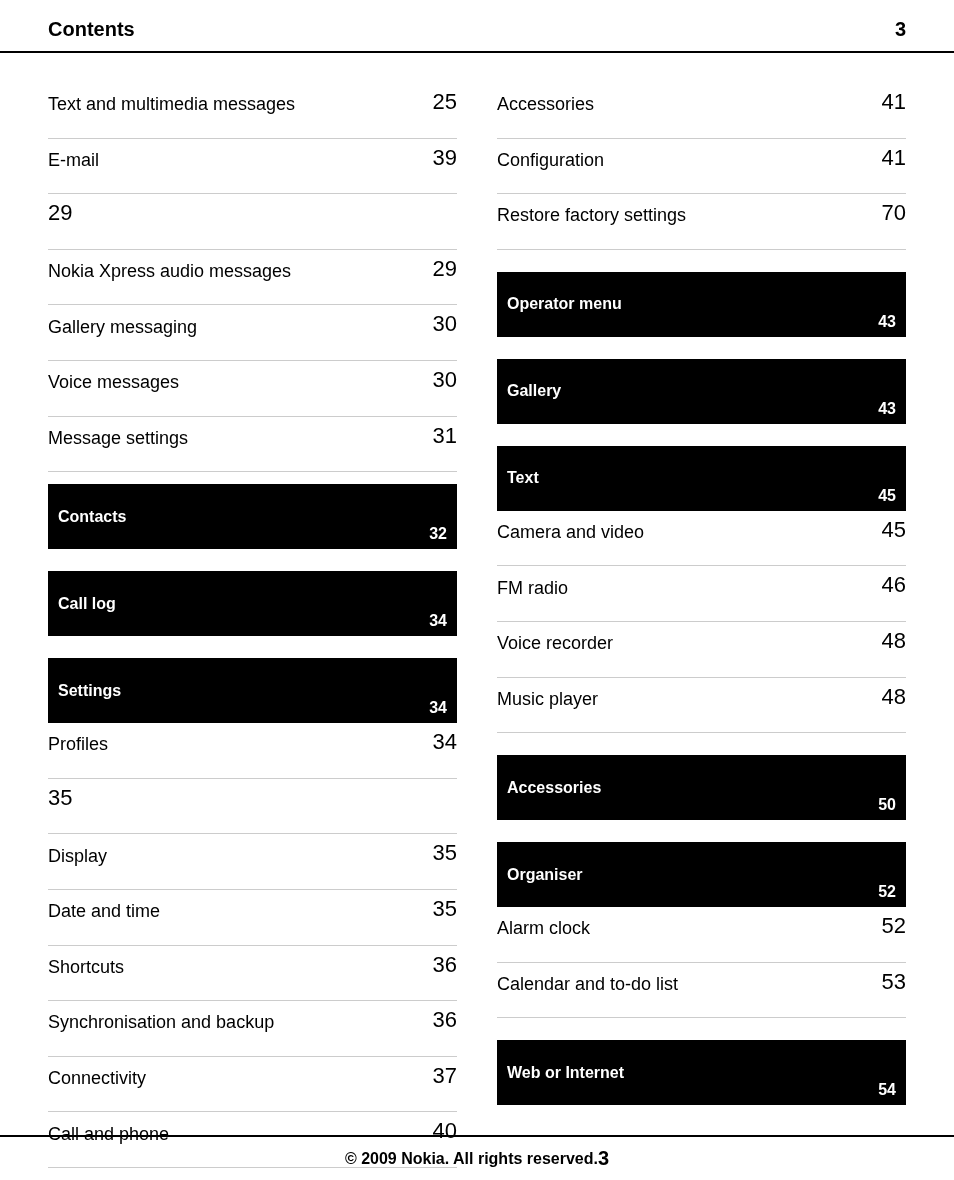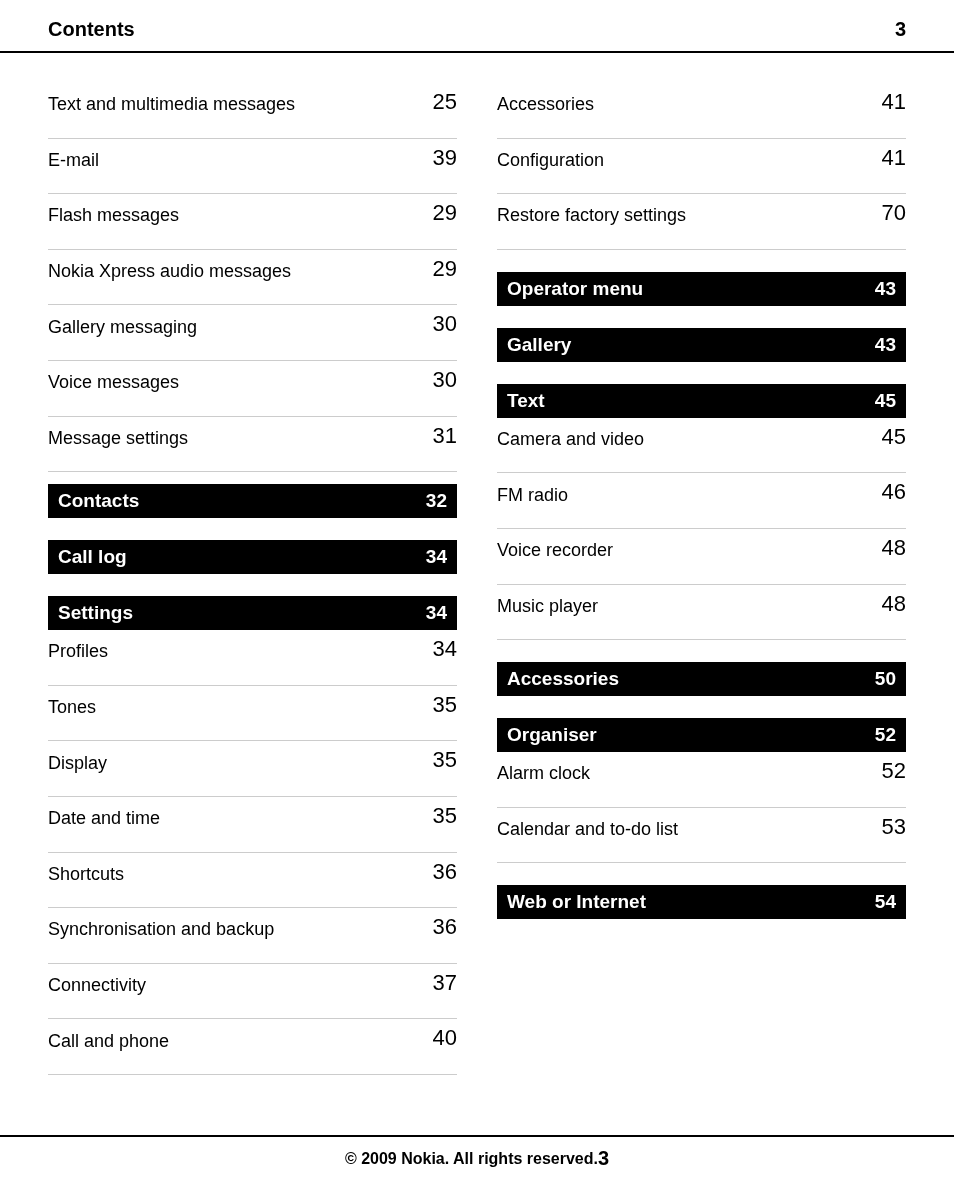--- a/index.html
+++ b/index.html
@@ -150,7 +150,6 @@
         <span class="page-num">39</span>
       </div>
       <div class="toc-item">
-        <span class="label">Flash messages</span>
         <span class="page-num">29</span>
       </div>
       <div class="toc-item multiline">

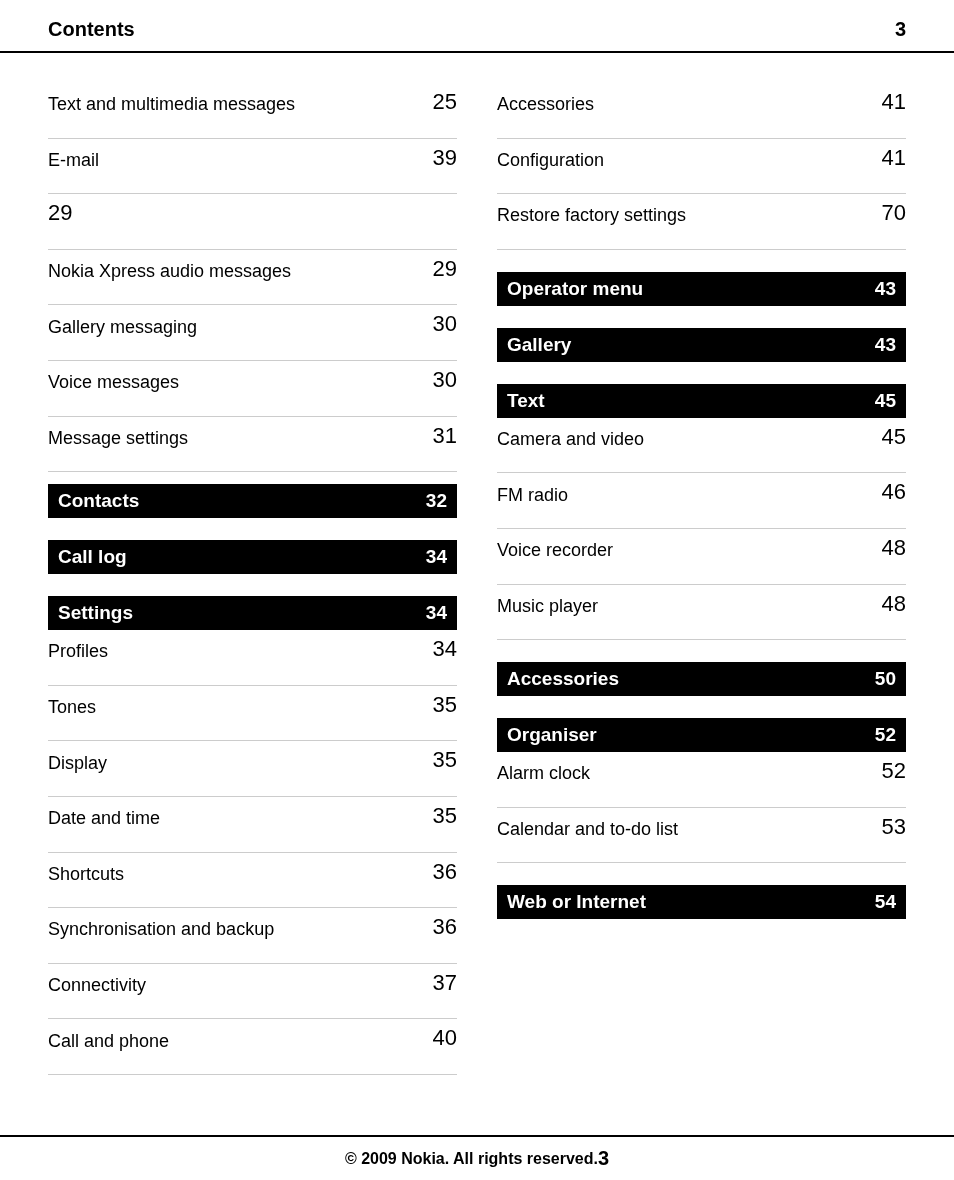--- a/index.html
+++ b/index.html
@@ -78,7 +78,7 @@
       background: #000;
       color: #fff;
       font-weight: bold;
-      font-size: 19px;
+      font-size: 16px;
       display: flex;
       justify-content: space-between;
       align-items: center;

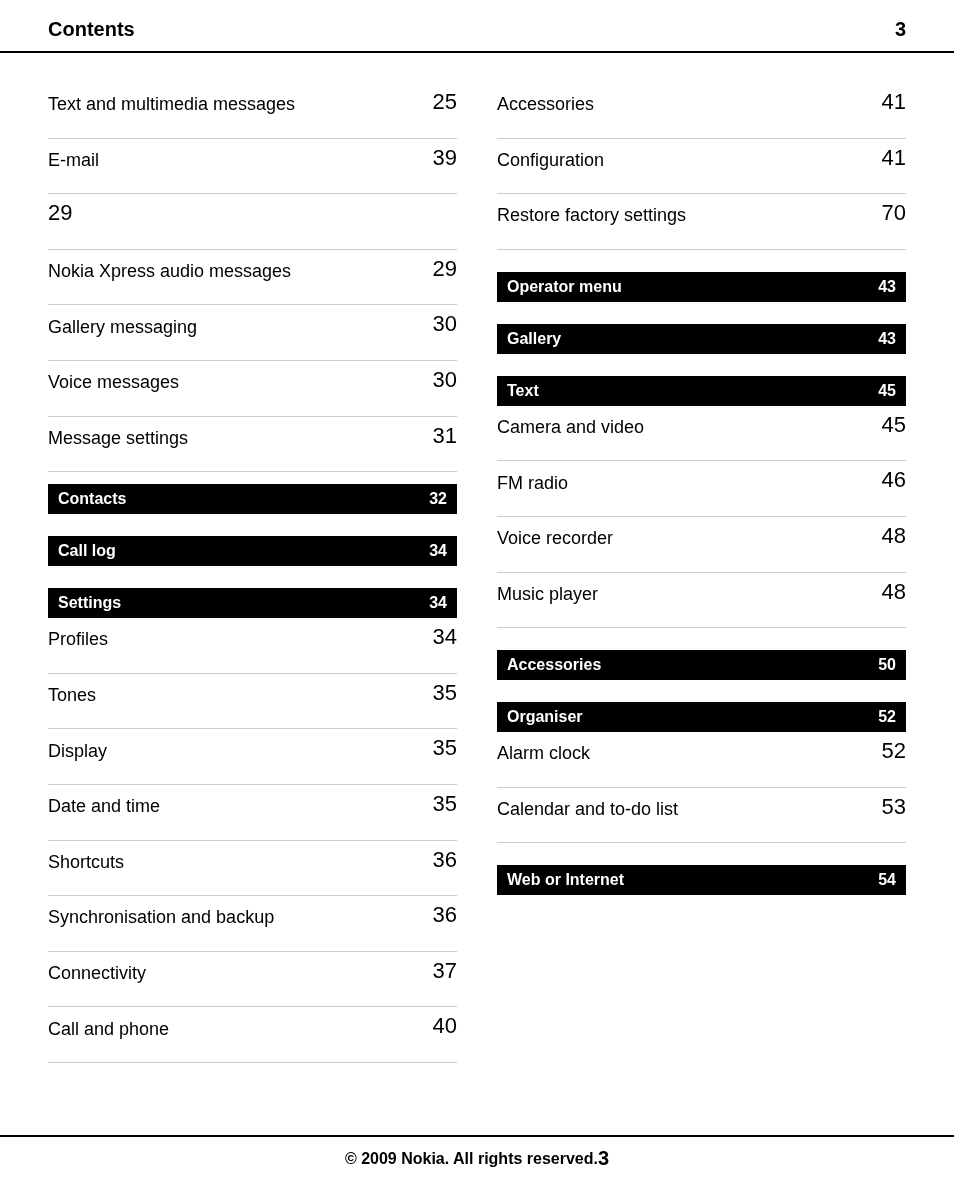--- a/index.html
+++ b/index.html
@@ -92,6 +92,7 @@
 
     .section-header .page-num {
       font-weight: bold;
+      margin-top: 35px;
     }
 
     

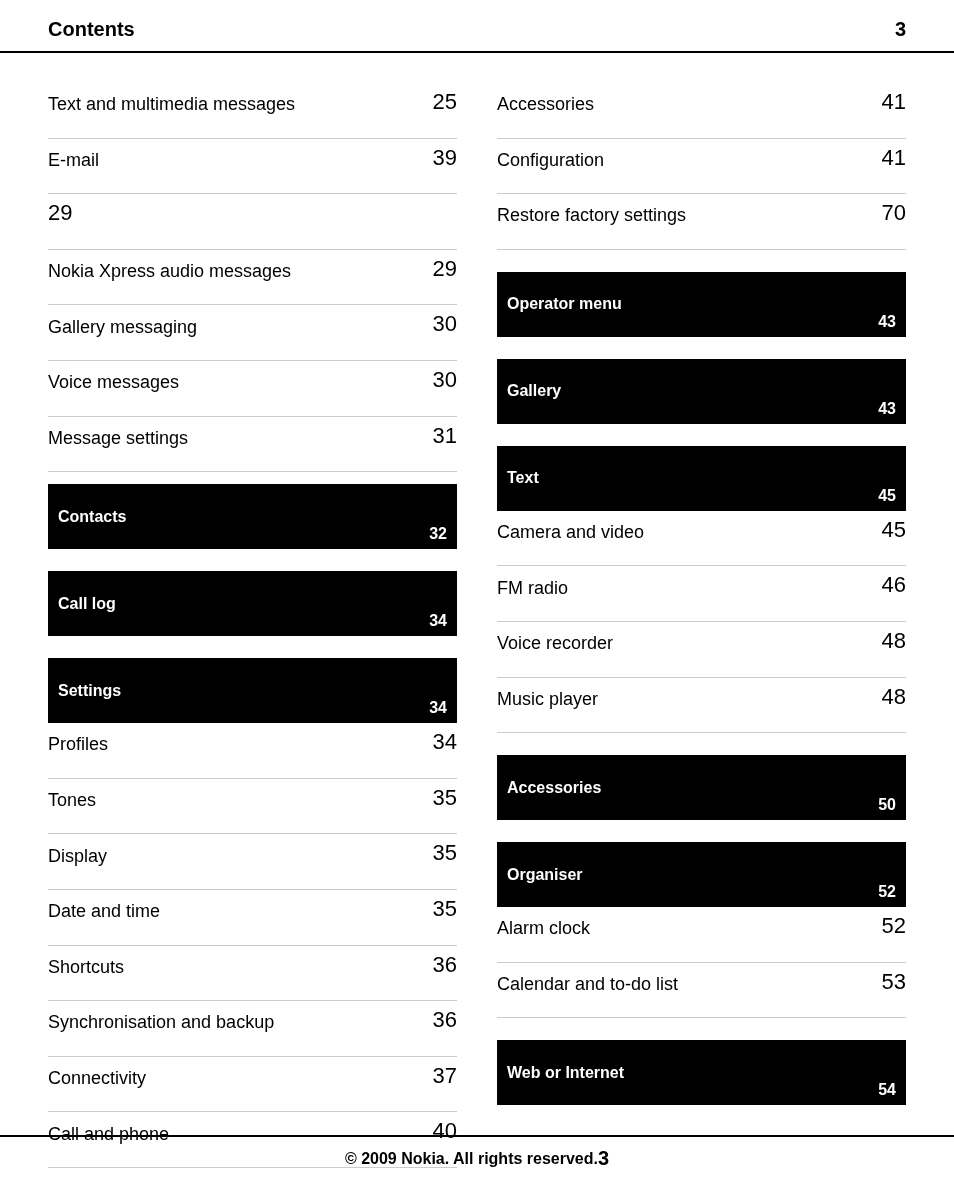--- a/index.html
+++ b/index.html
@@ -194,7 +194,6 @@
         <span class="page-num">34</span>
       </div>
       <div class="toc-item">
-        <span class="label">Tones</span>
         <span class="page-num">35</span>
       </div>
       <div class="toc-item">

